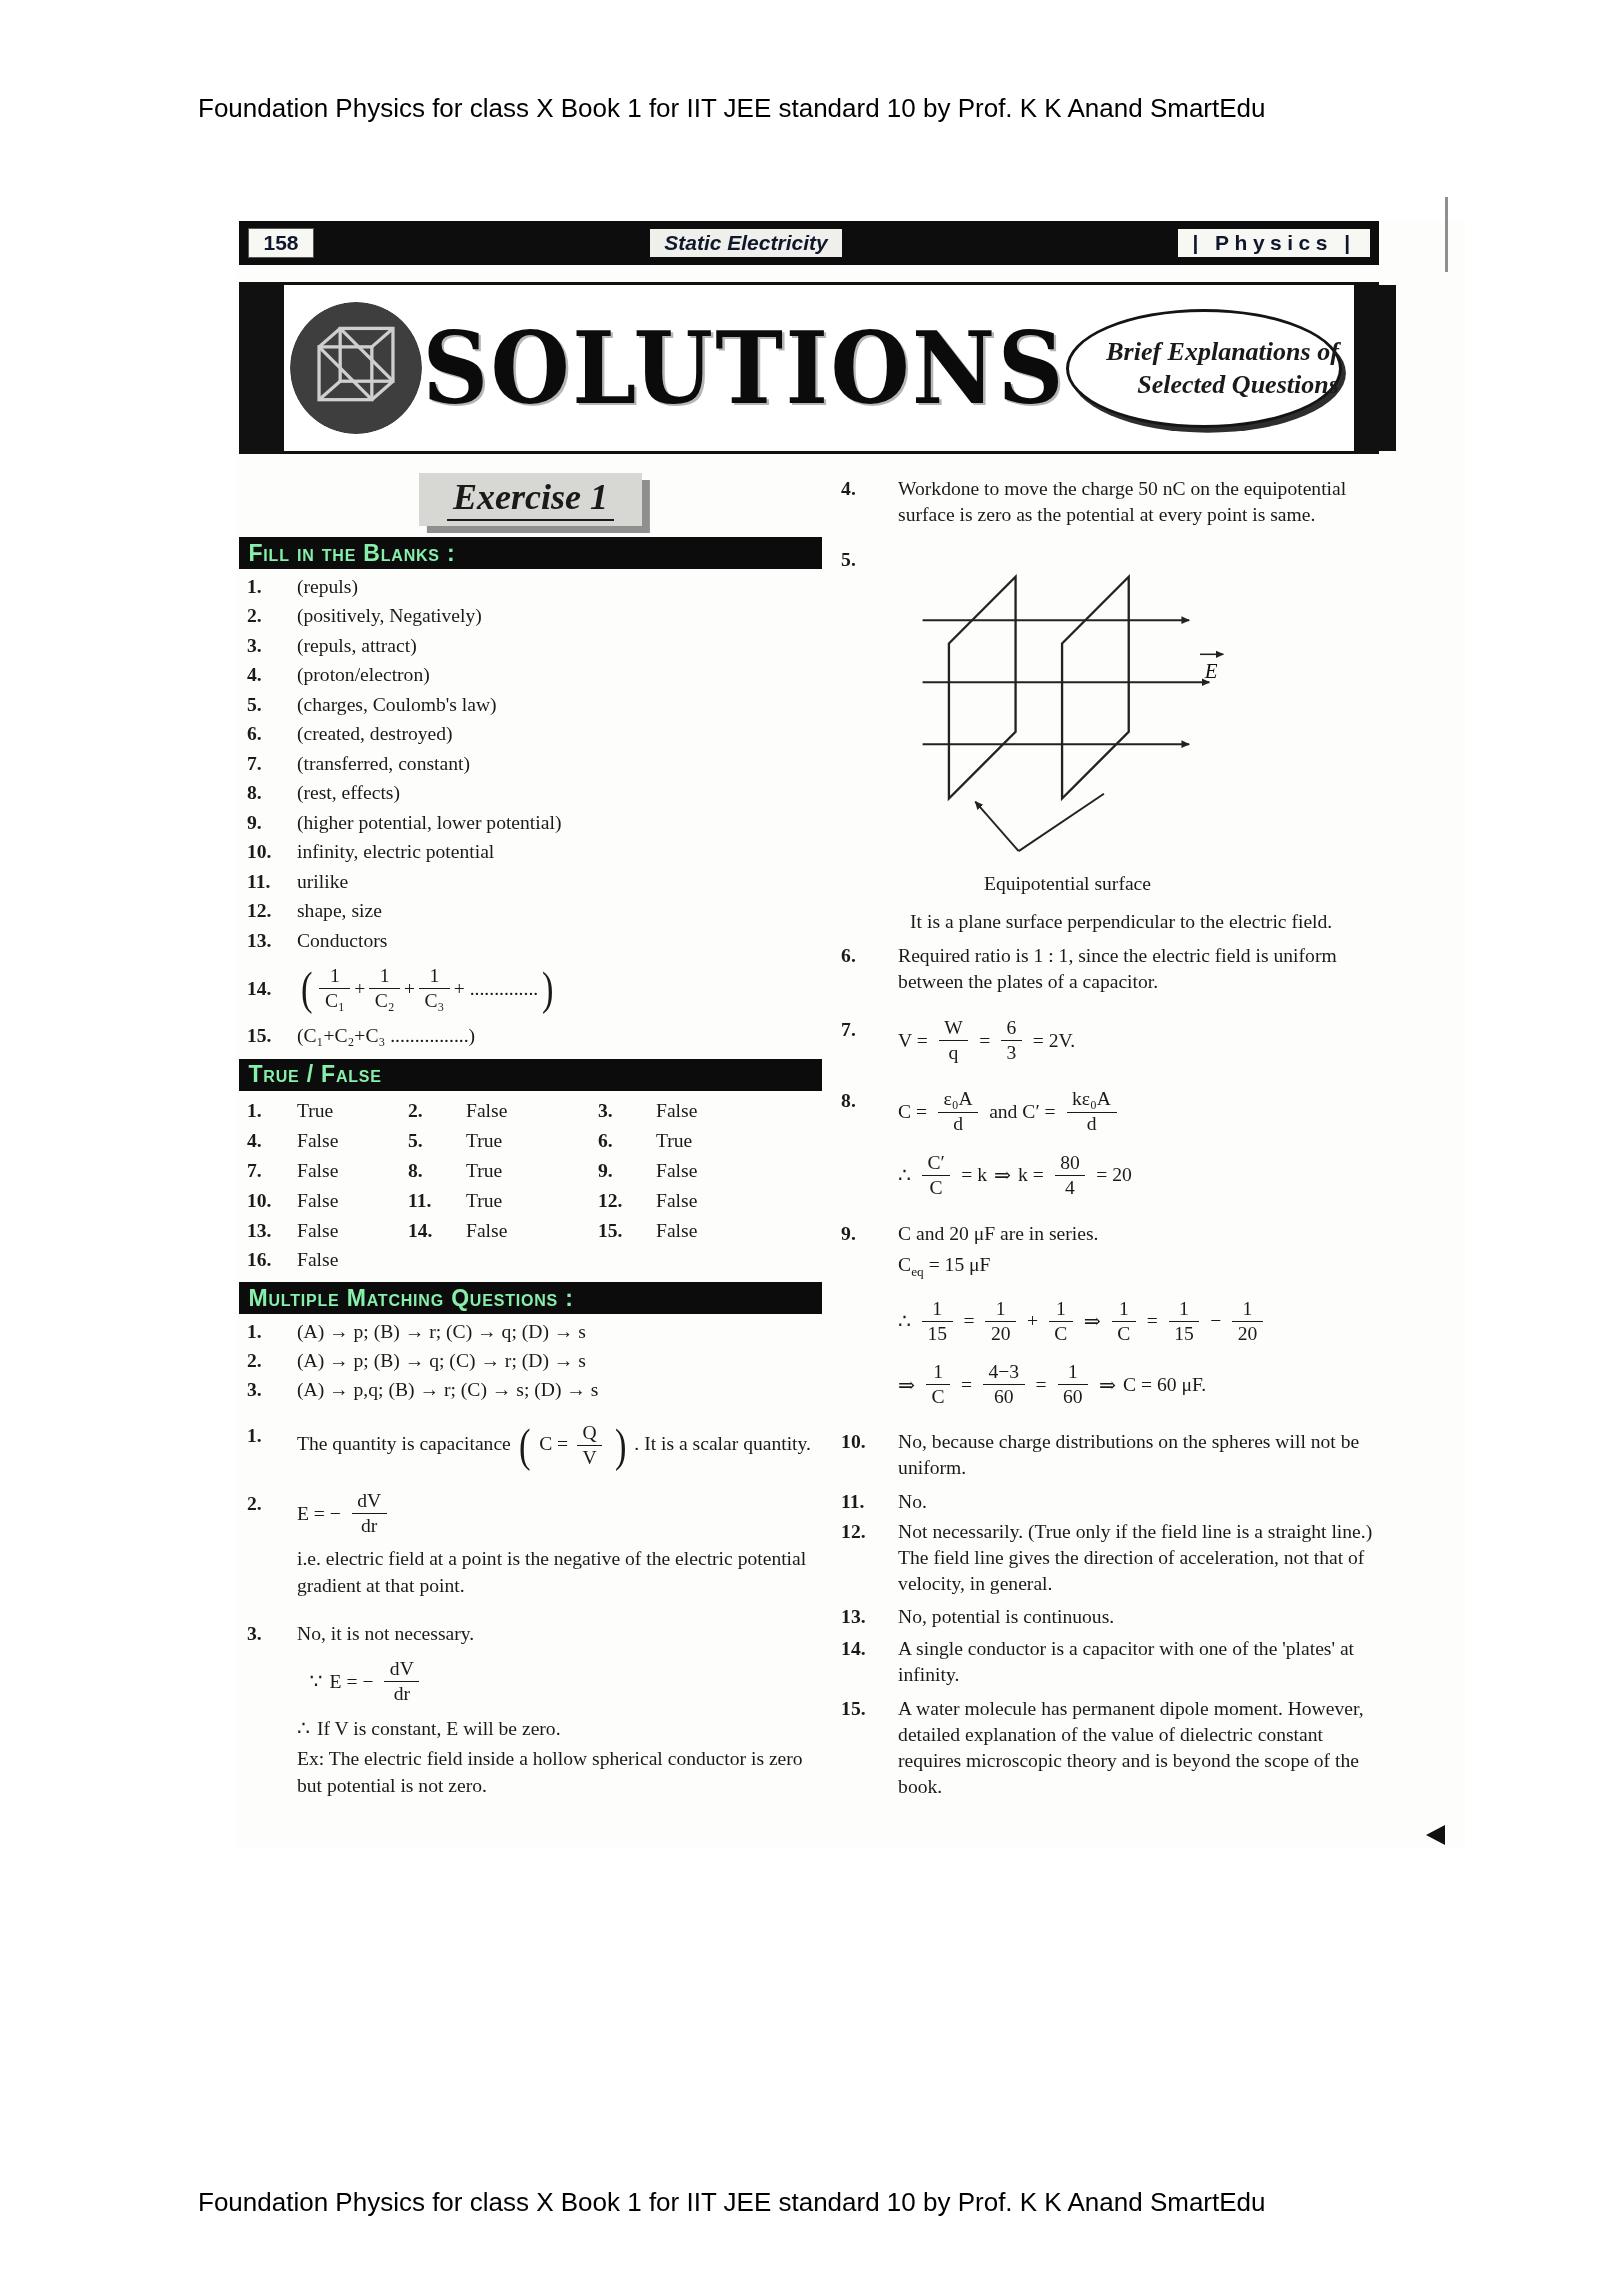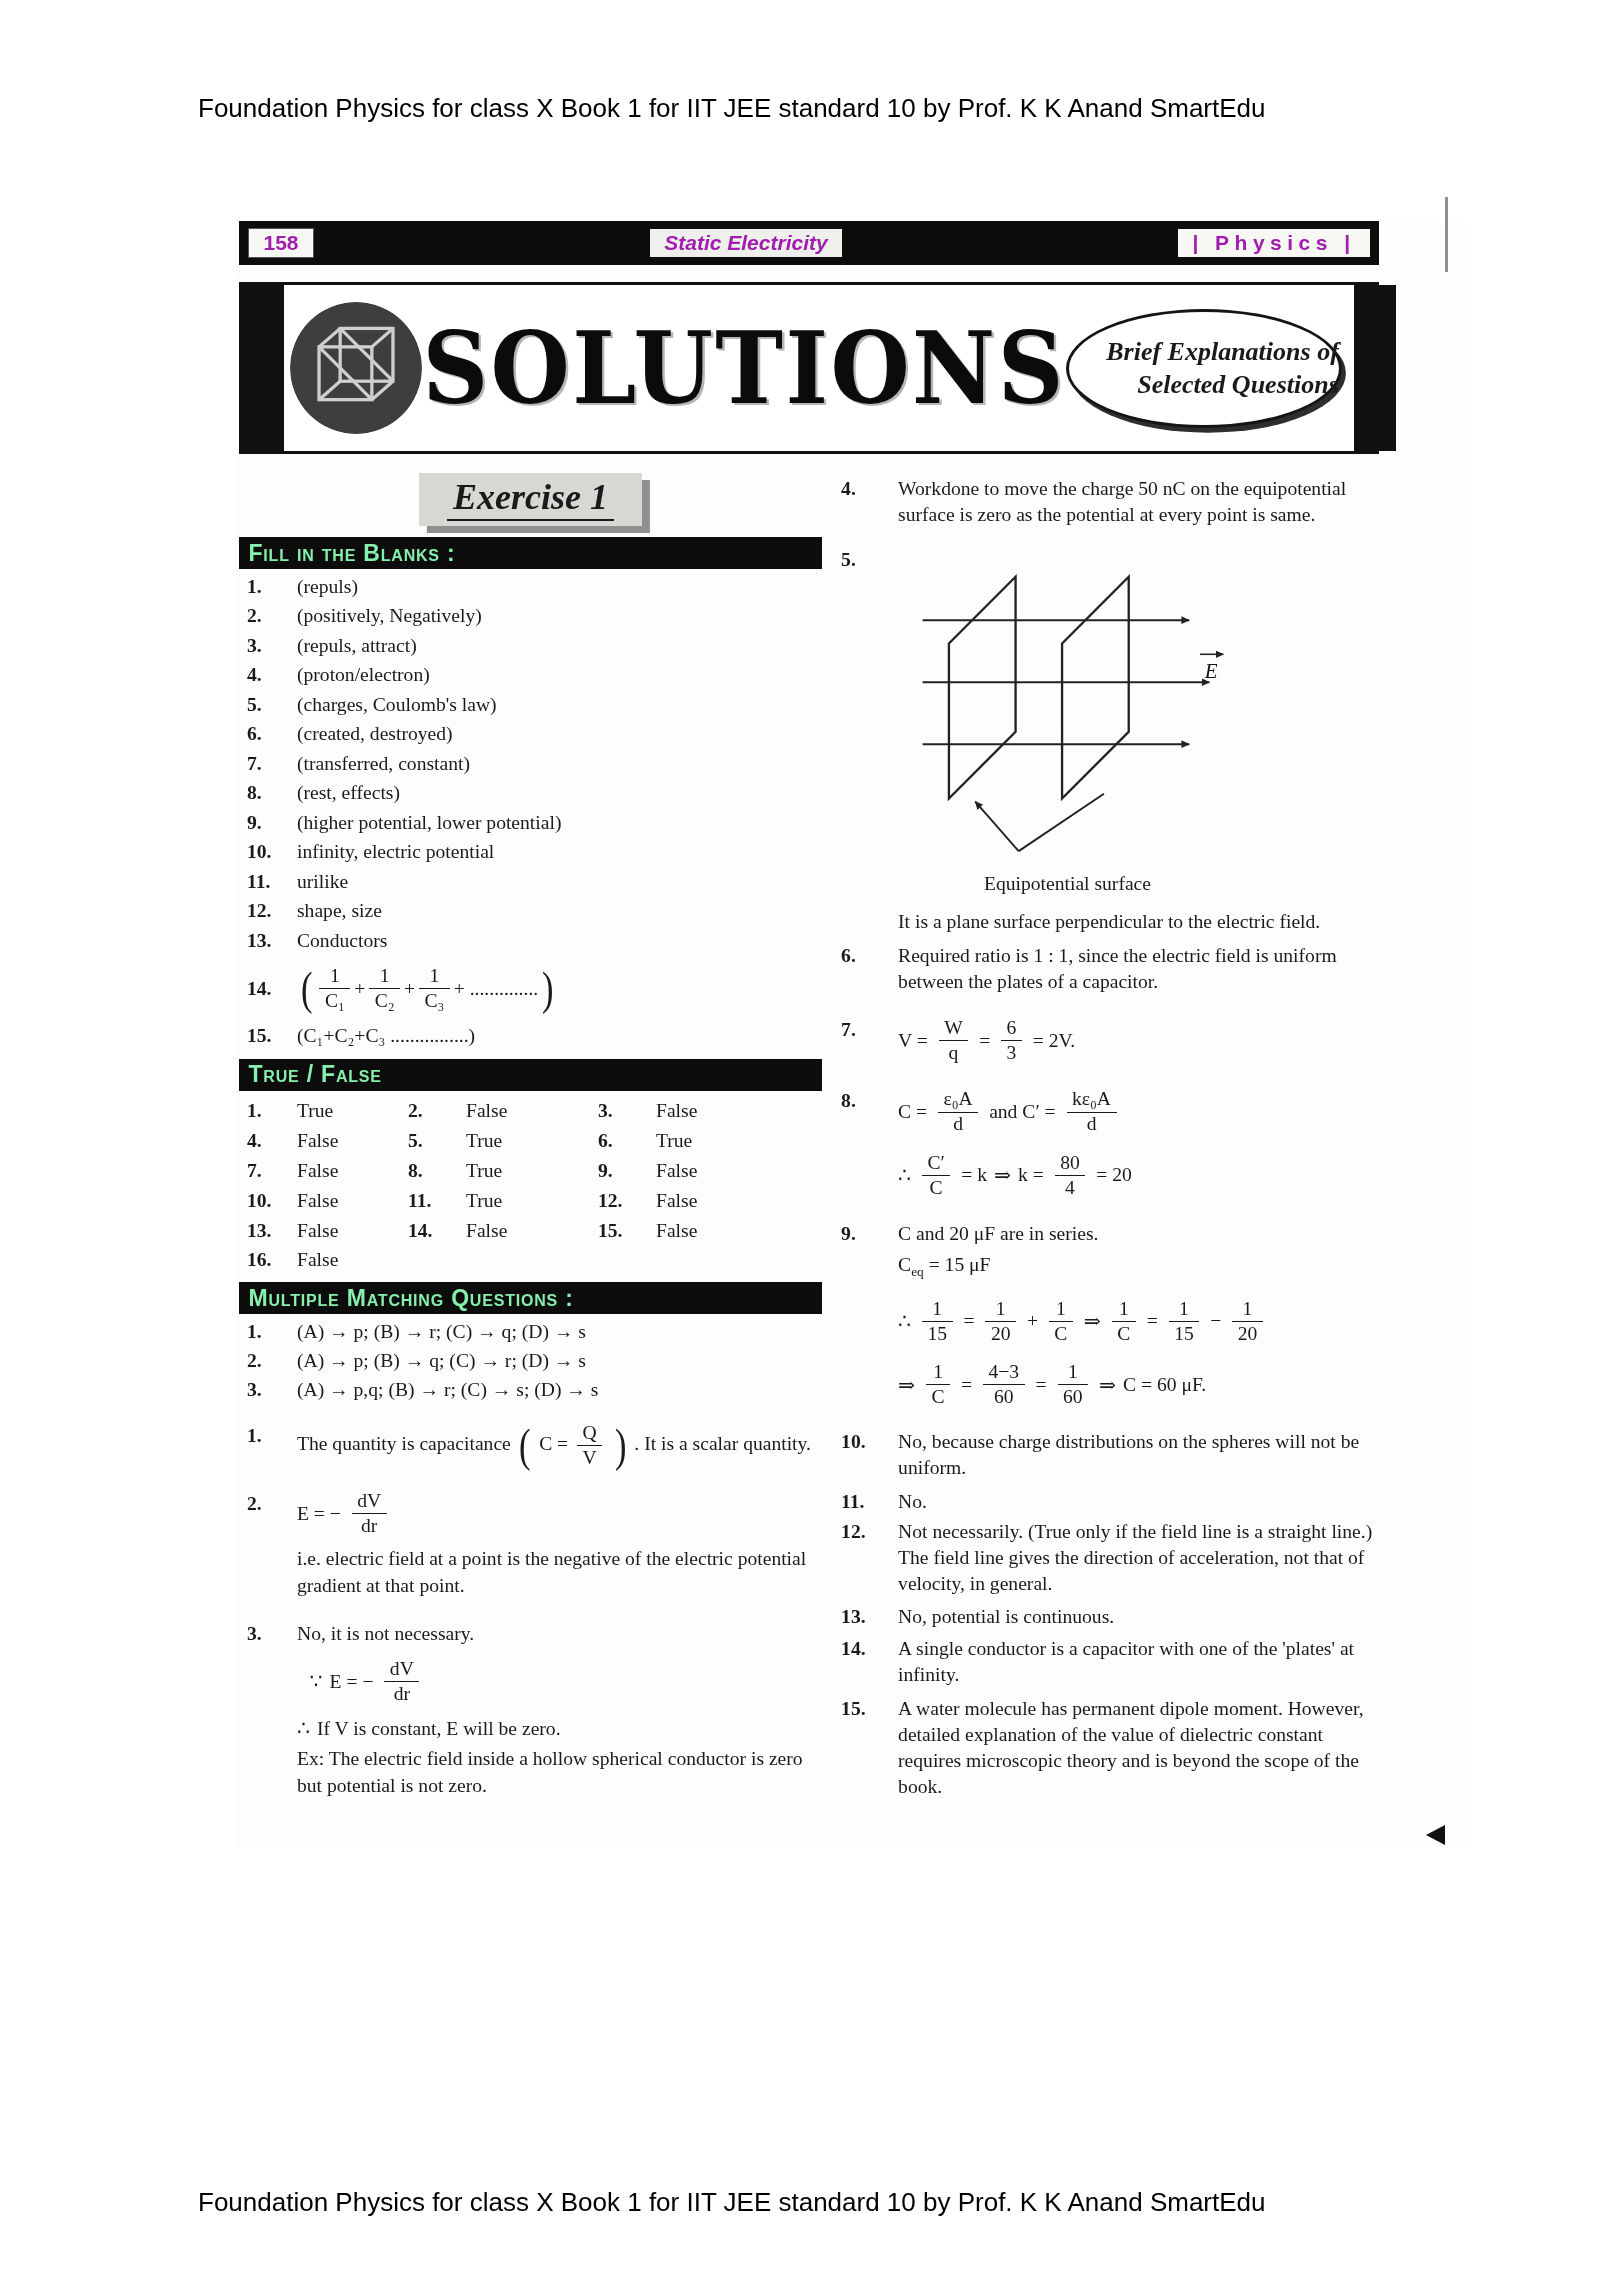--- a/index.html
+++ b/index.html
@@ -18,7 +18,7 @@
   .head-bar { position:relative; margin-left:3.1px; width:1140px; height:44px; background:#0d0d0d;
       display:flex; align-items:center; justify-content:space-between; padding:0 9.4px; }
   .hb-box { background:#f7f7f4; padding:1.6px 14px; font-family:"Liberation Sans","DejaVu Sans",sans-serif;
-      font-weight:bold; font-size:21px; color:#a21caf; }
+      font-weight:bold; font-size:21px; color:#0f172a; }
   .hb-num { border:1.6px solid #555; }
   .hb-chapter { font-style:italic; background:#efefec; }
   .hb-subject { letter-spacing:5.5px;text-align:right; }

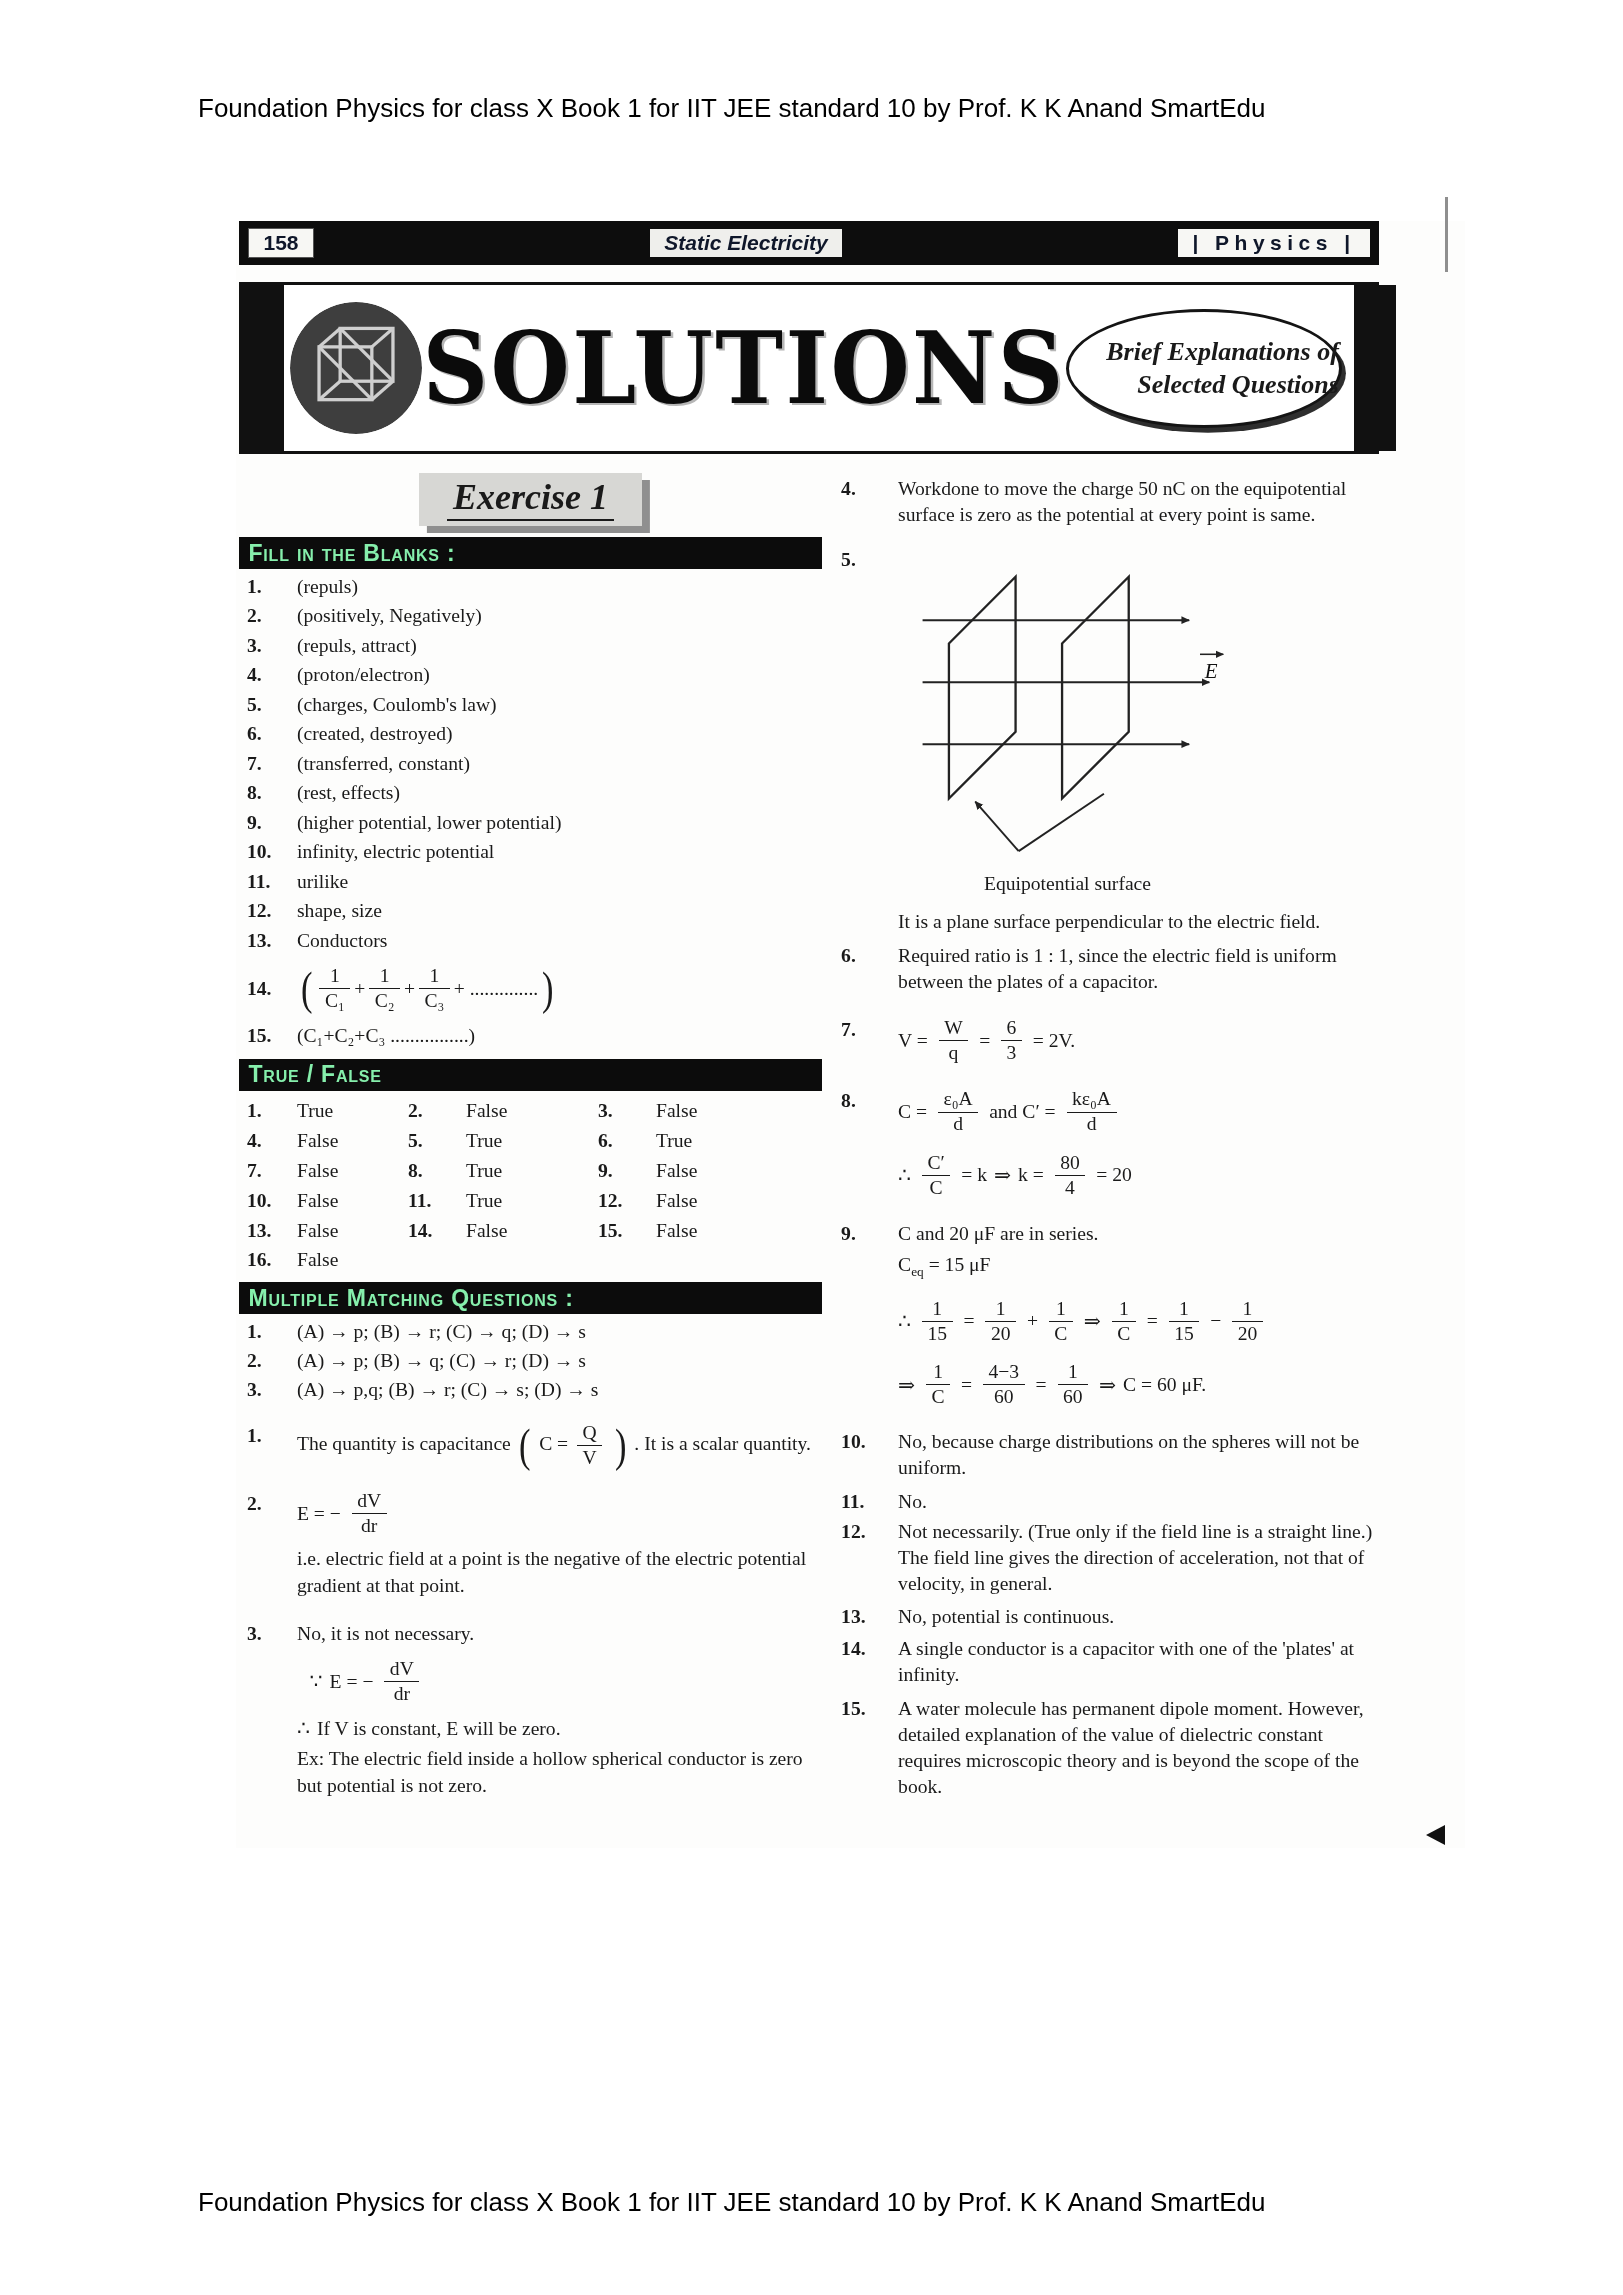--- a/index.html
+++ b/index.html
@@ -75,7 +75,7 @@
 
   .diagram-wrap { margin:4.7px 0 0 -3.1px; width:345px; }
   .caption { text-align:center; font-size:19.6px; margin-top:1.6px; }
-  .note { margin-top:12.6px; }
+  .note { margin-top:12.6px;margin-left:12px; }
 </style>
 </head>
 <body>

